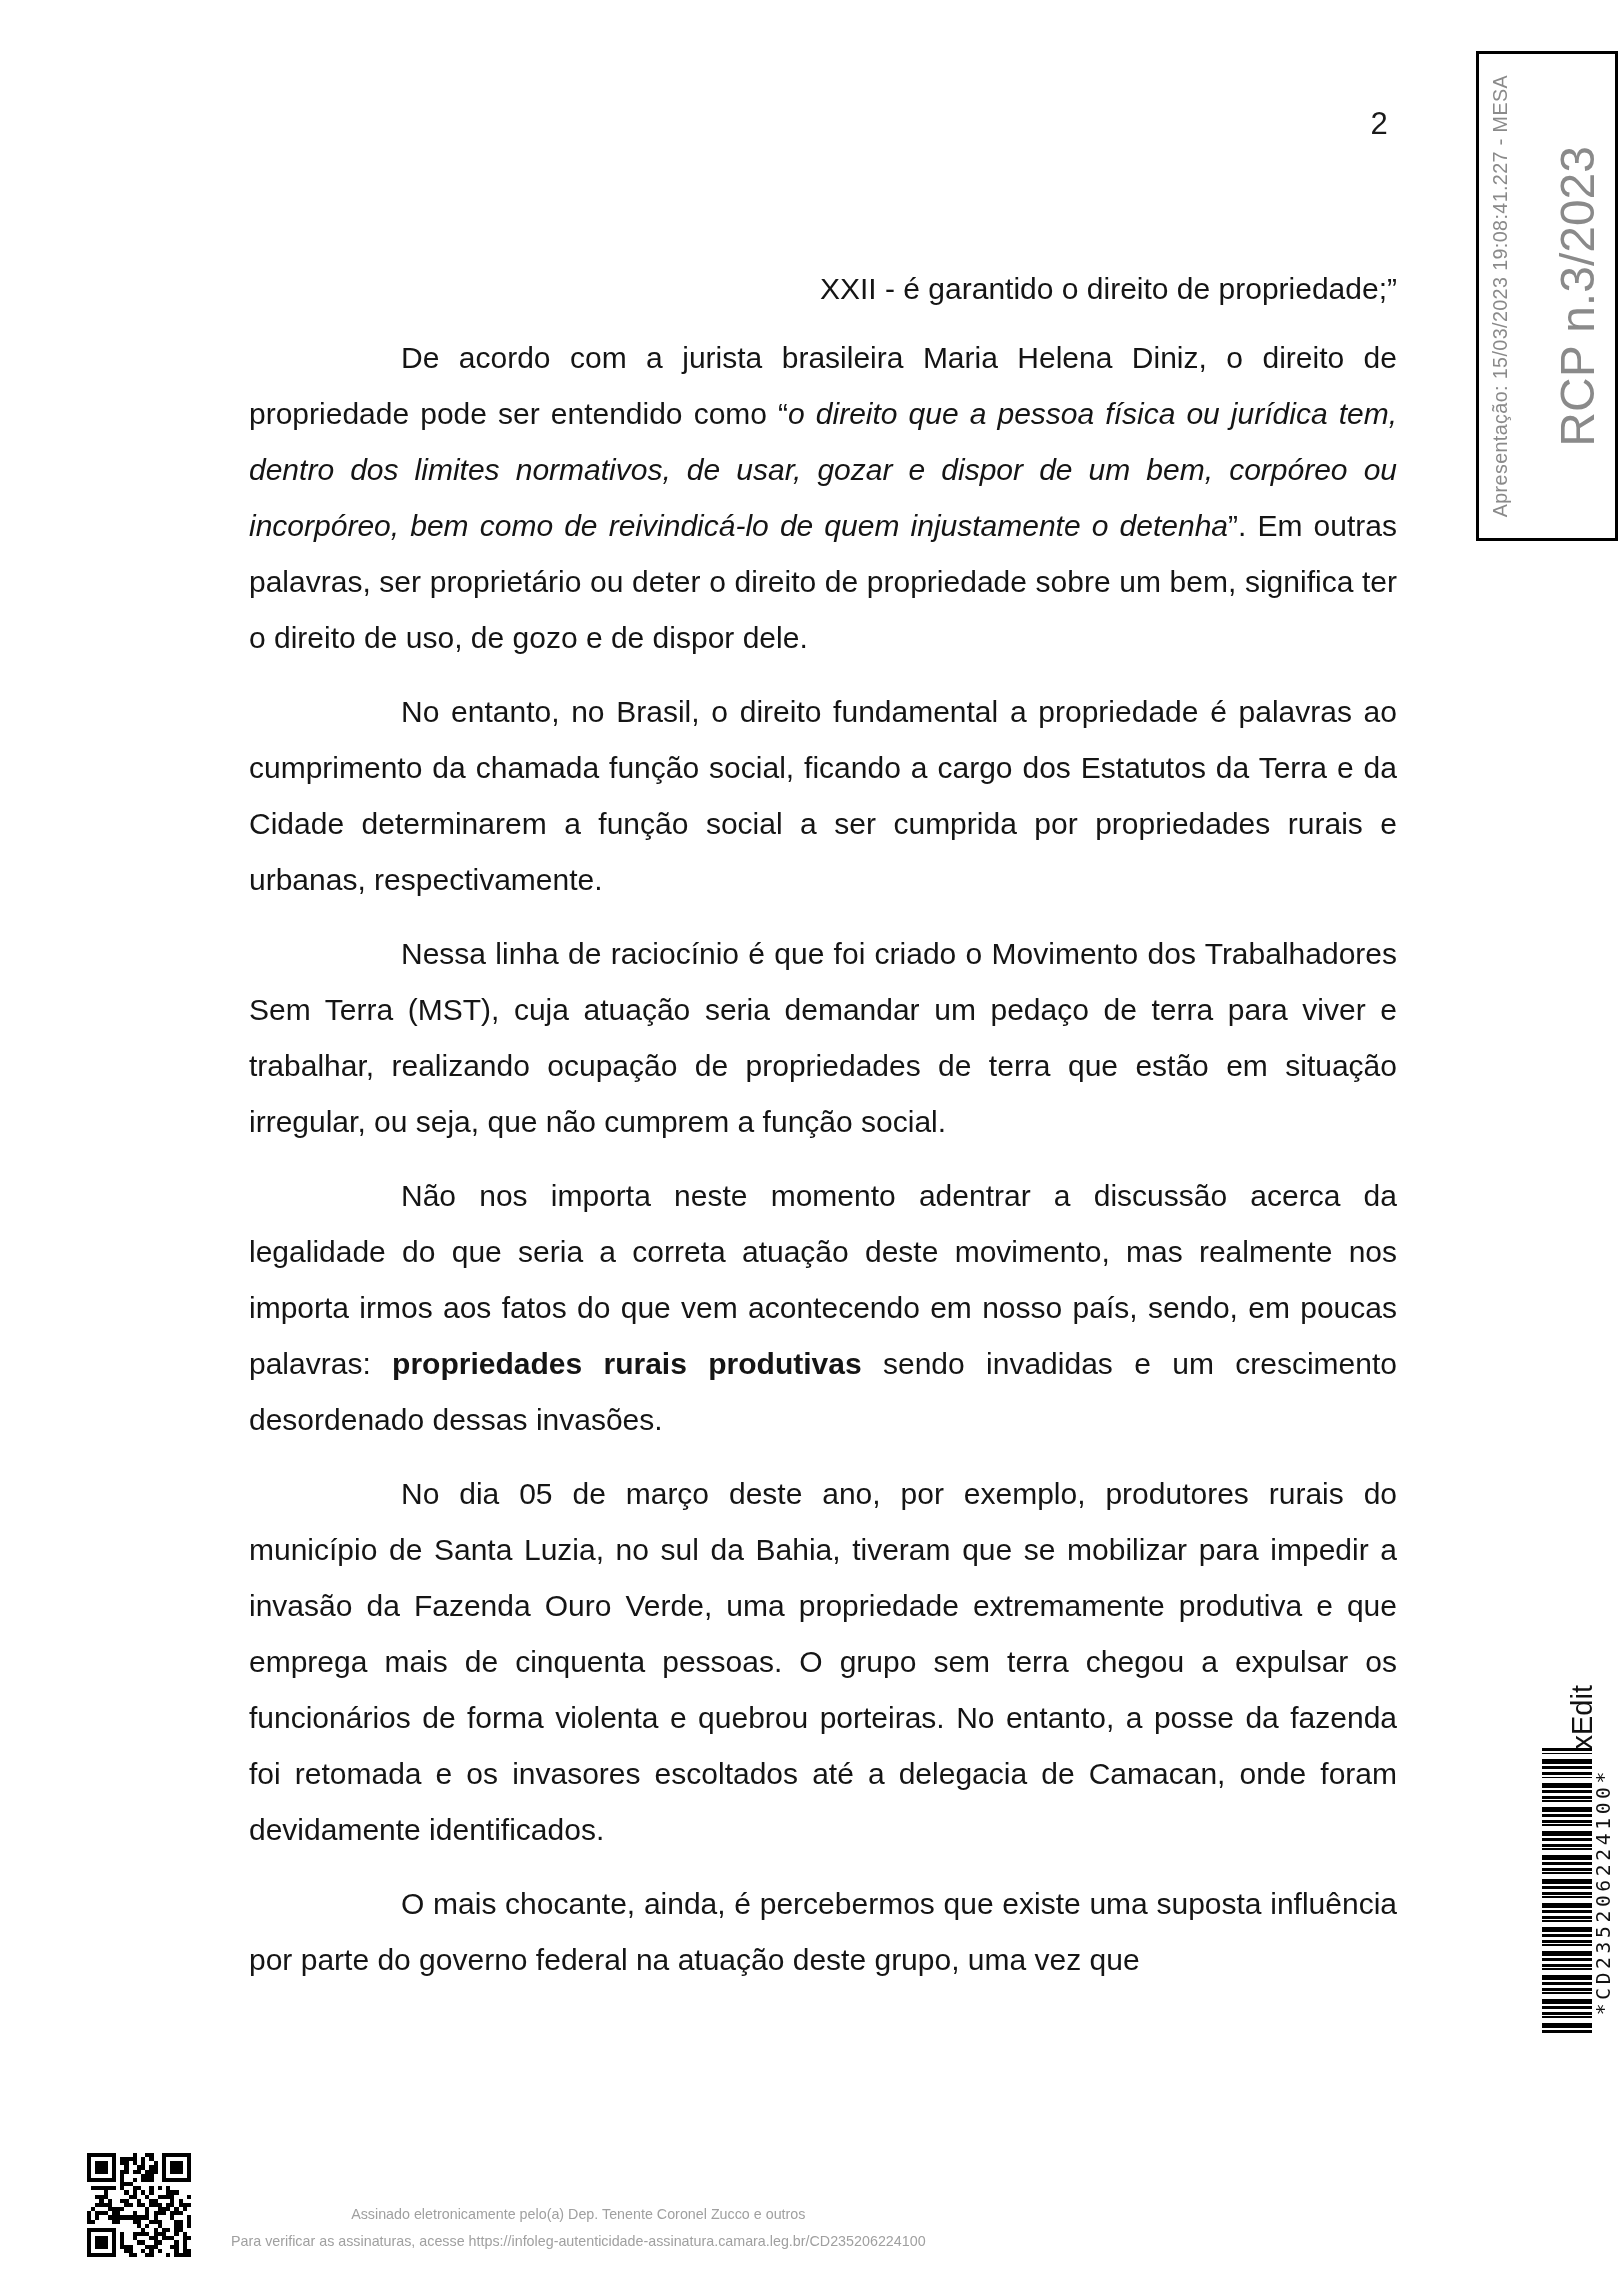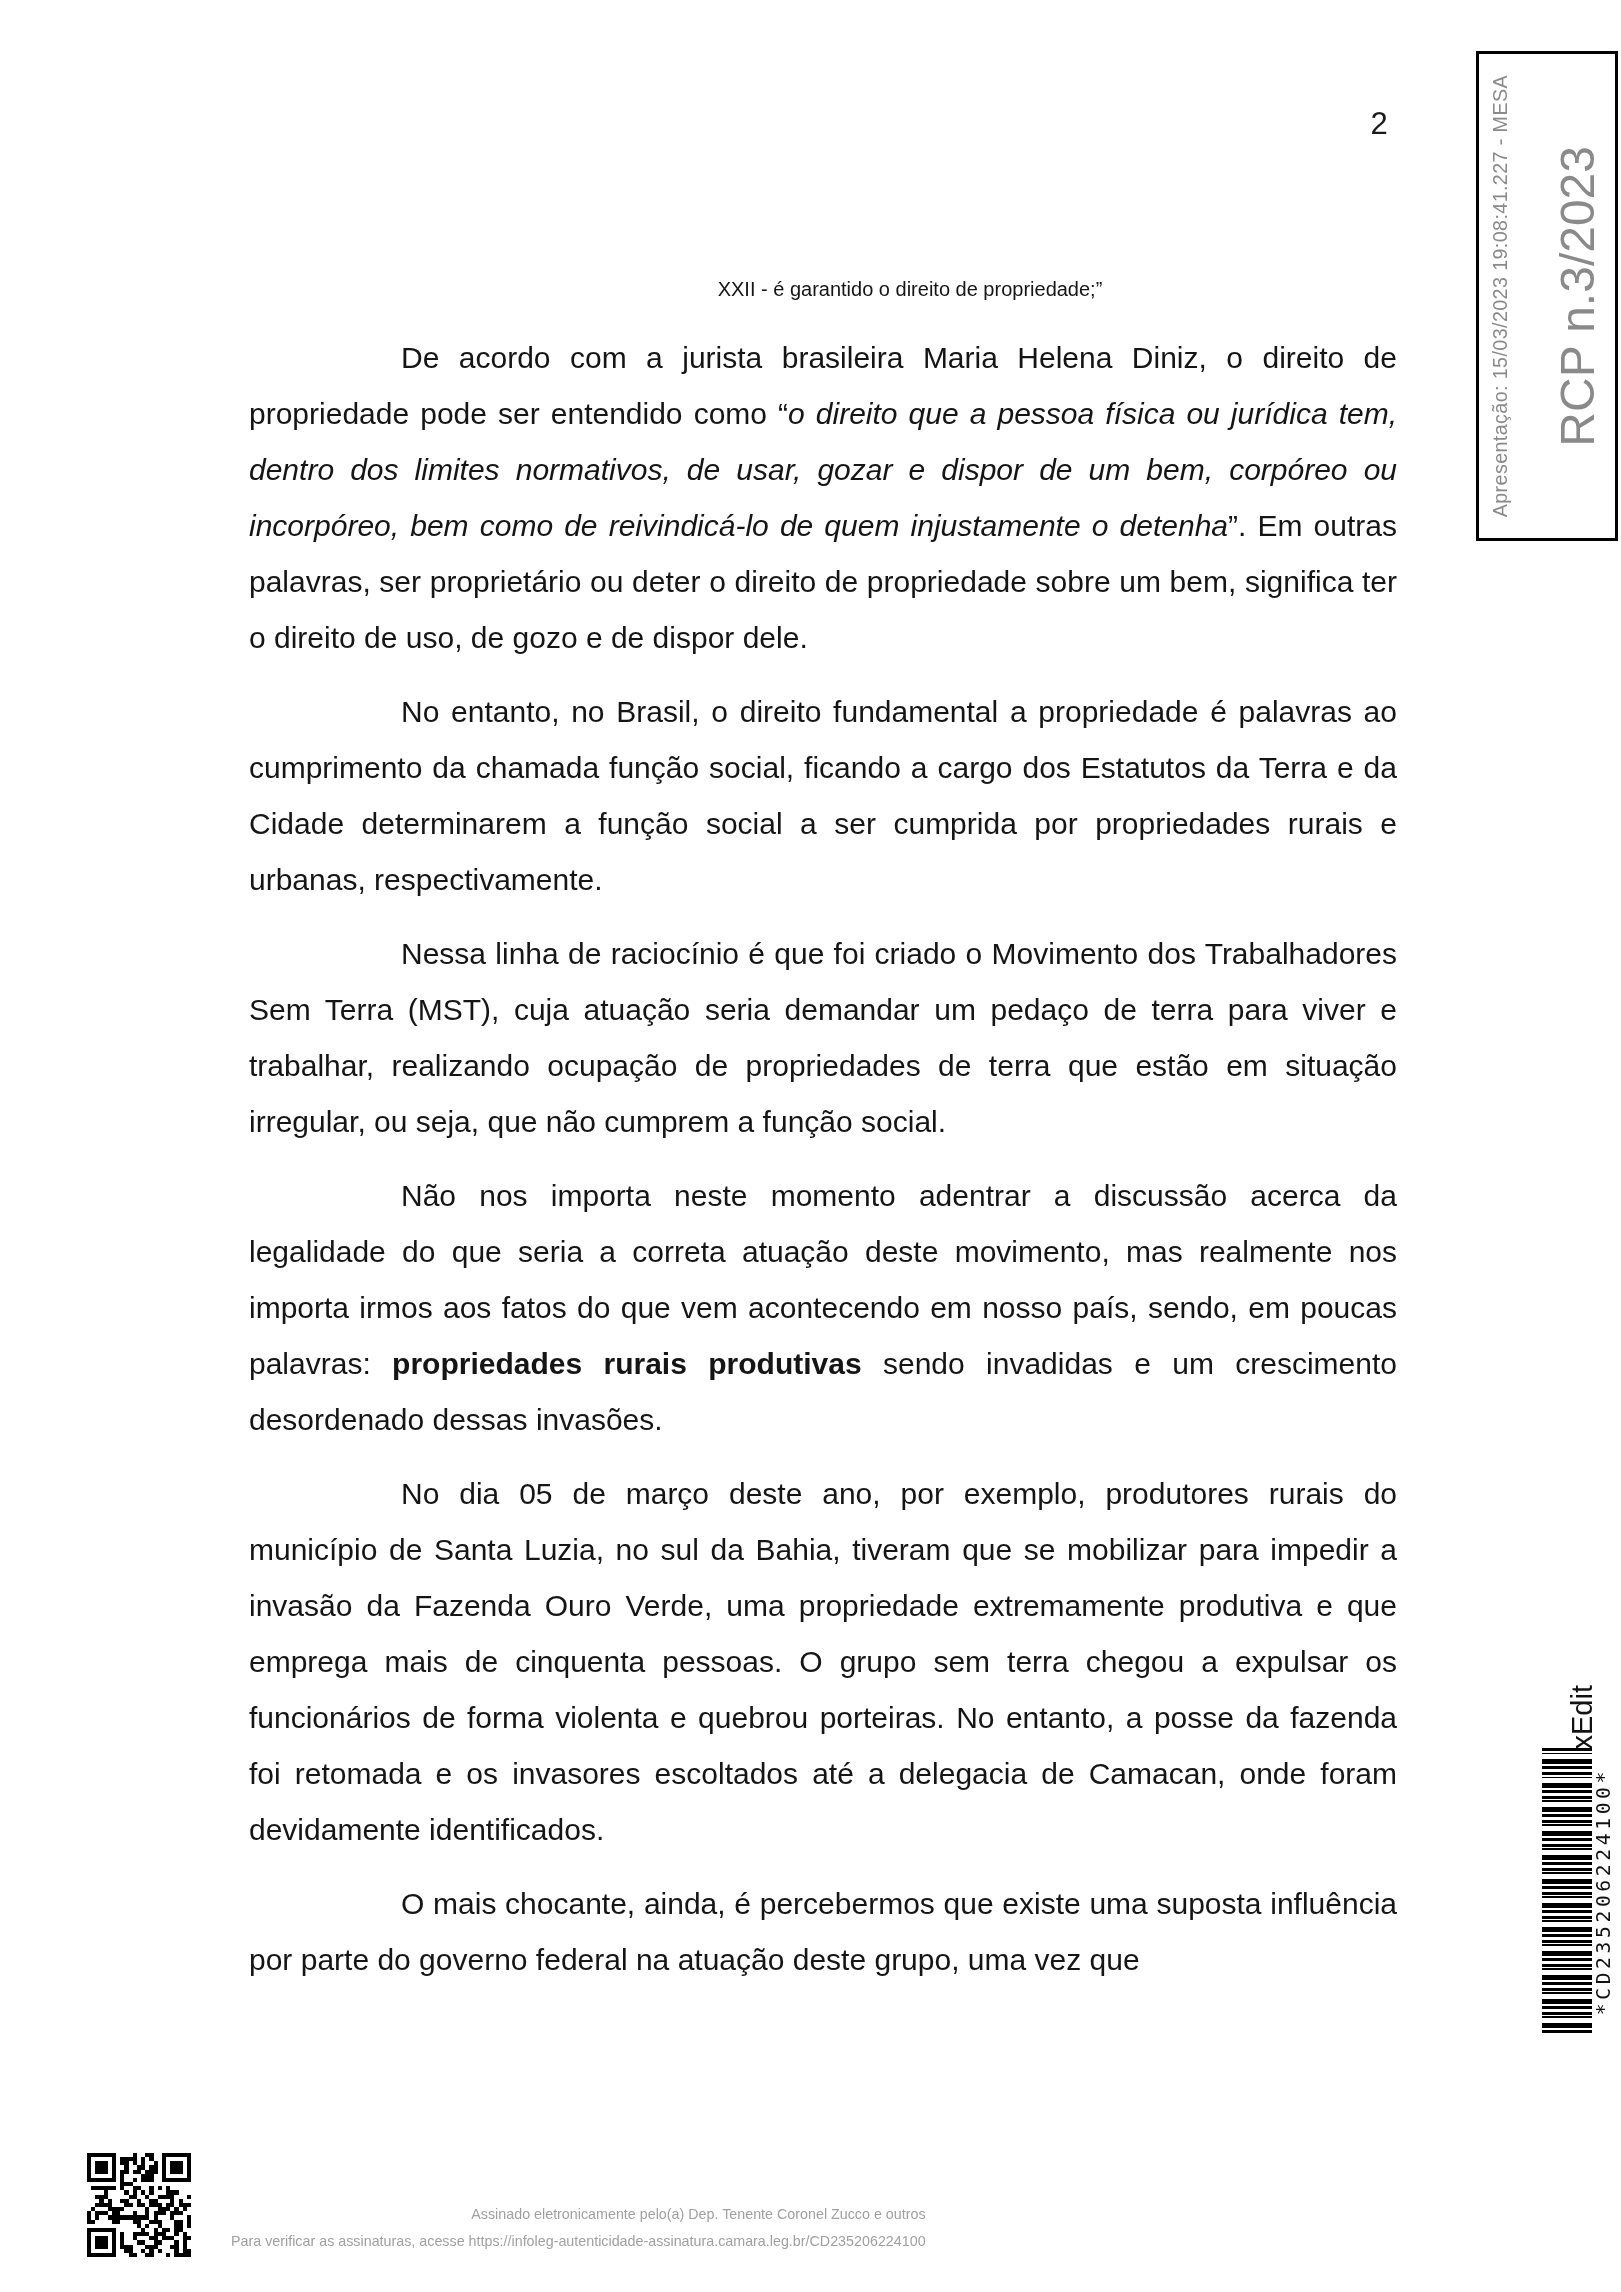--- a/index.html
+++ b/index.html
@@ -63,9 +63,9 @@
     text-align:justify;
   }
   .doc-heading{
-    text-align:center;
+    text-align:right;
     margin:0 0 13.4px 190px;
-    font-size:20px;
+    font-size:30px;
     line-height:56px;
   }
   .para{

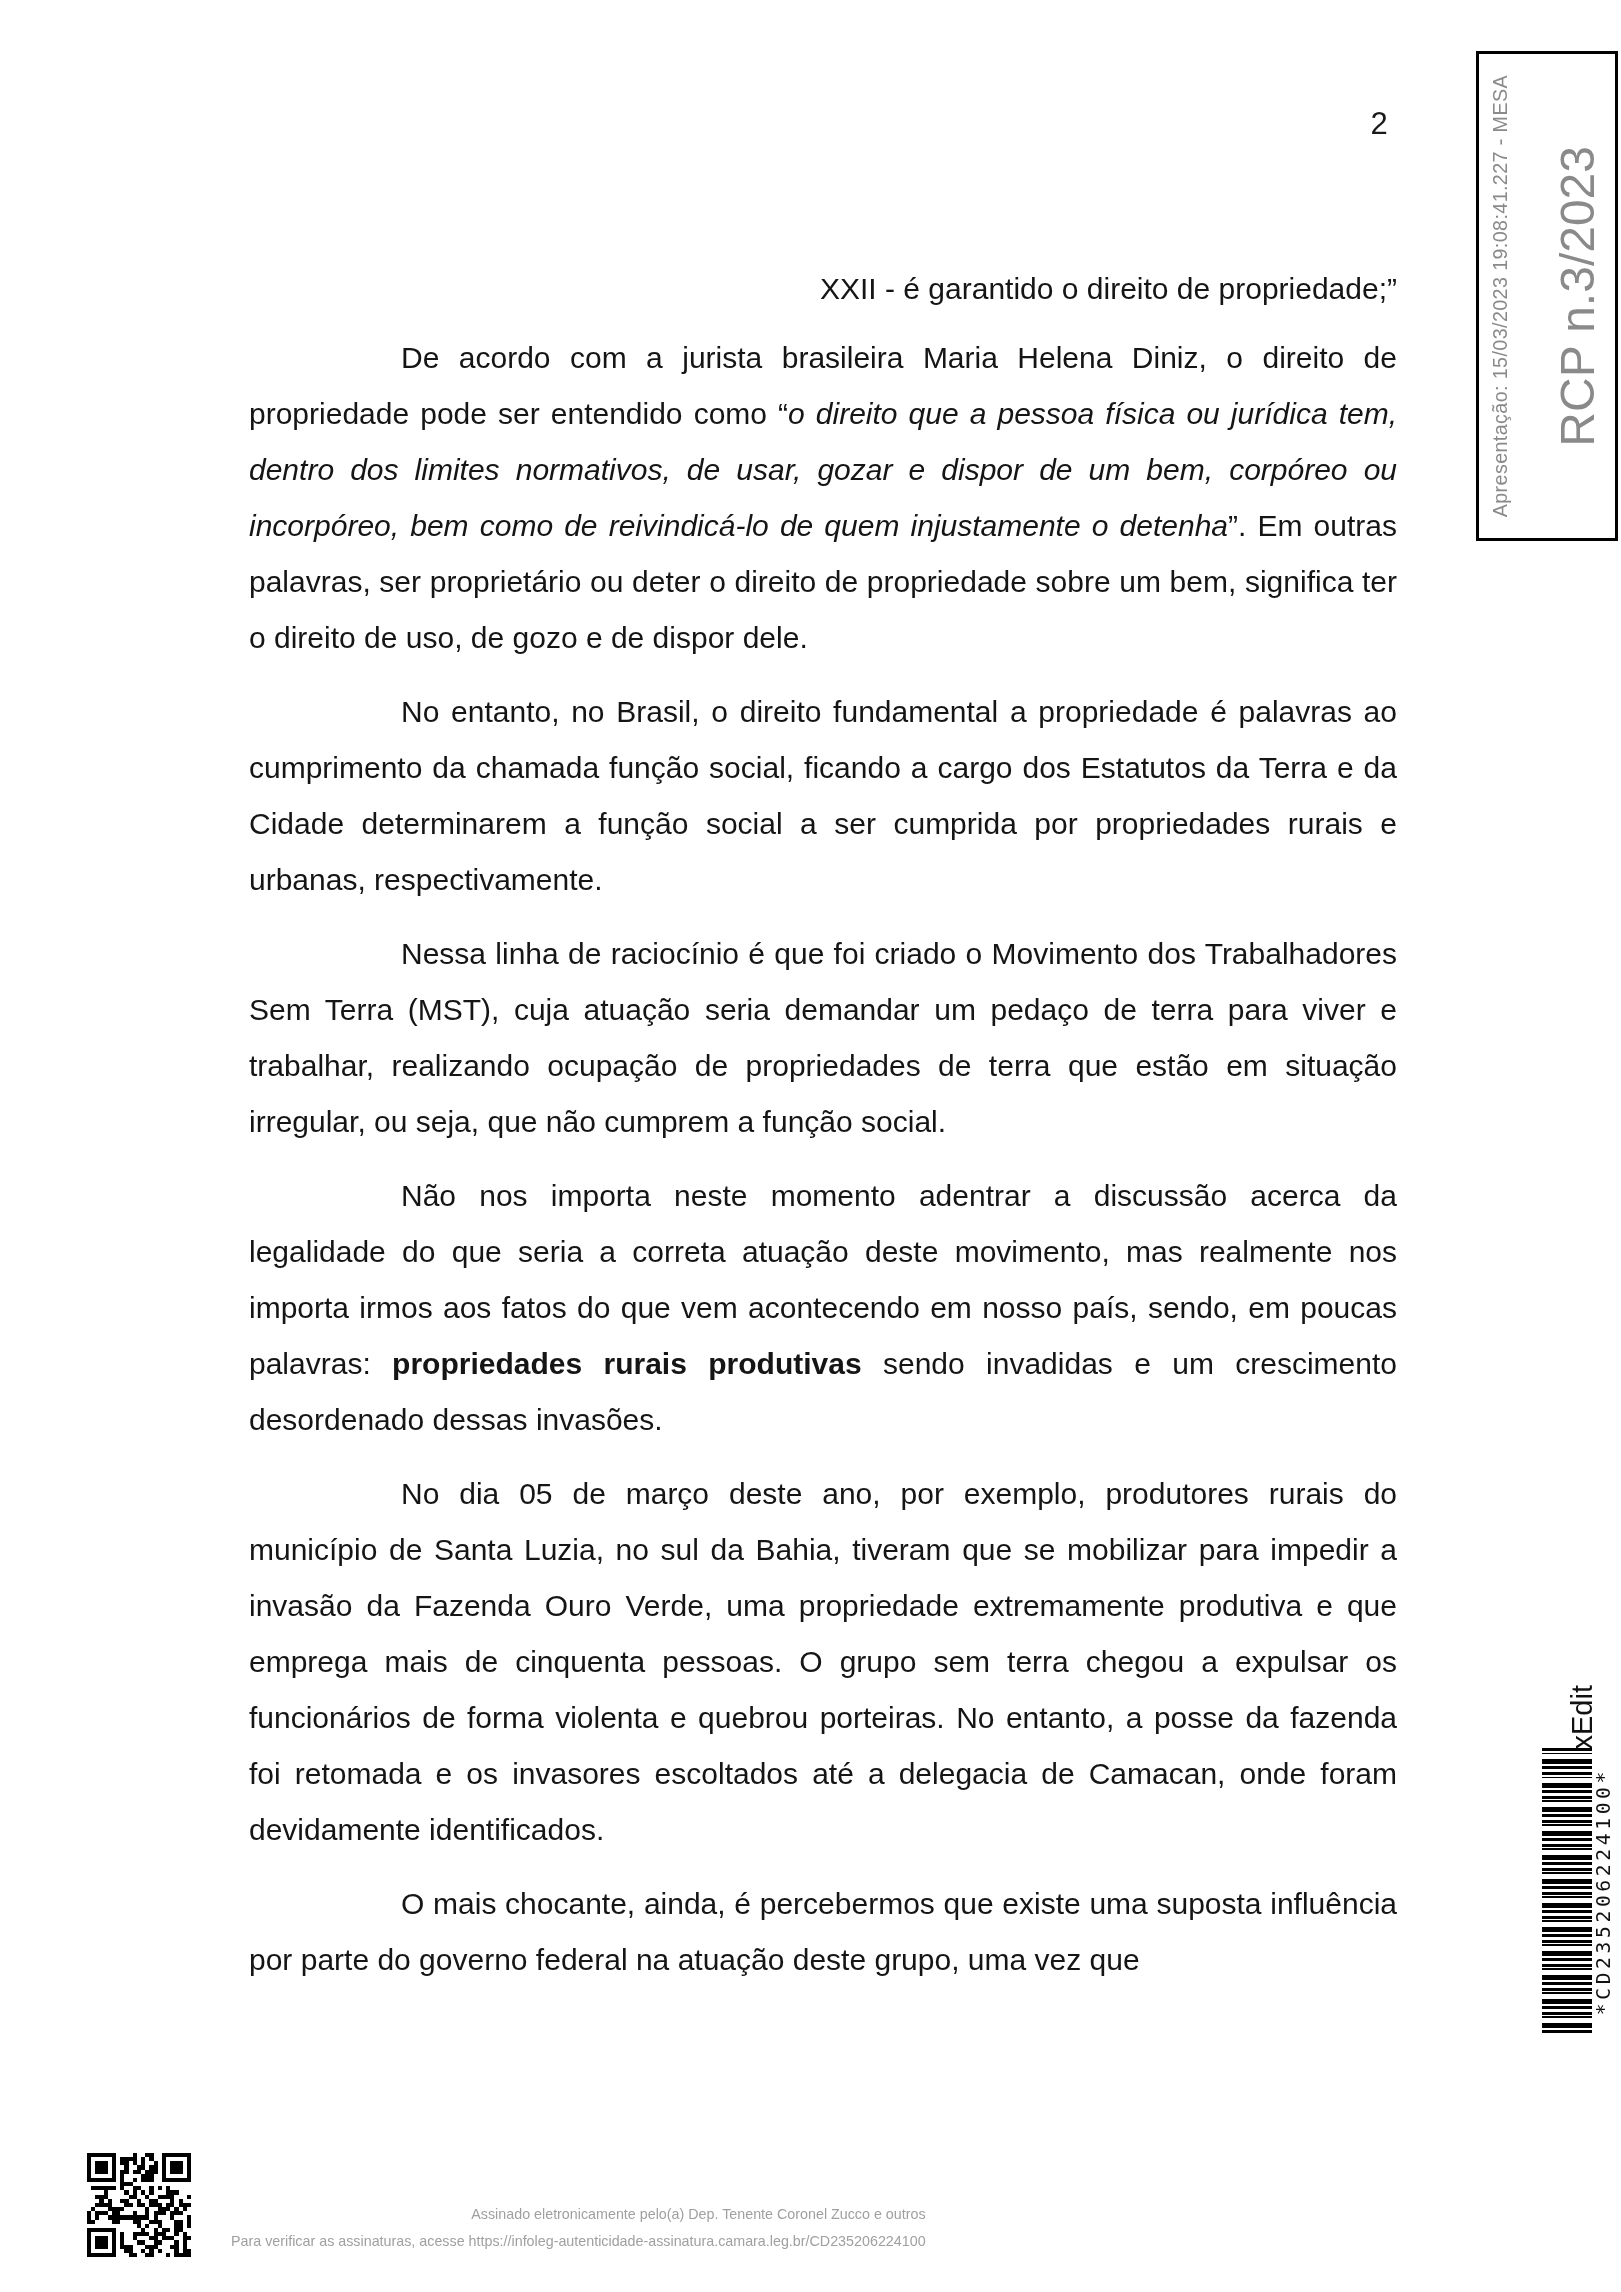--- a/index.html
+++ b/index.html
@@ -140,7 +140,7 @@
     font-size:14.3px;
     line-height:27px;
     color:#a0a0a0;
-    text-align:right;
+    text-align:center;
   }
 </style>
 </head>

